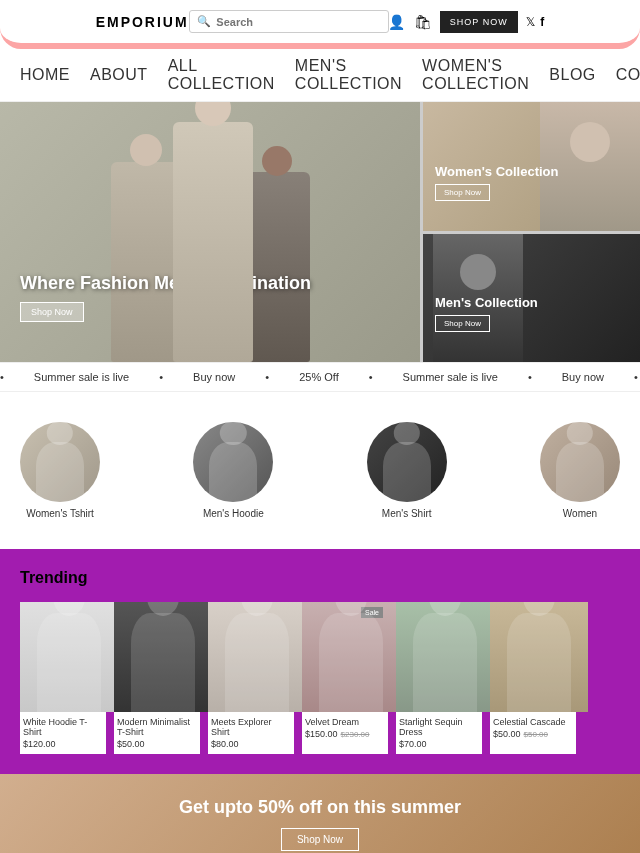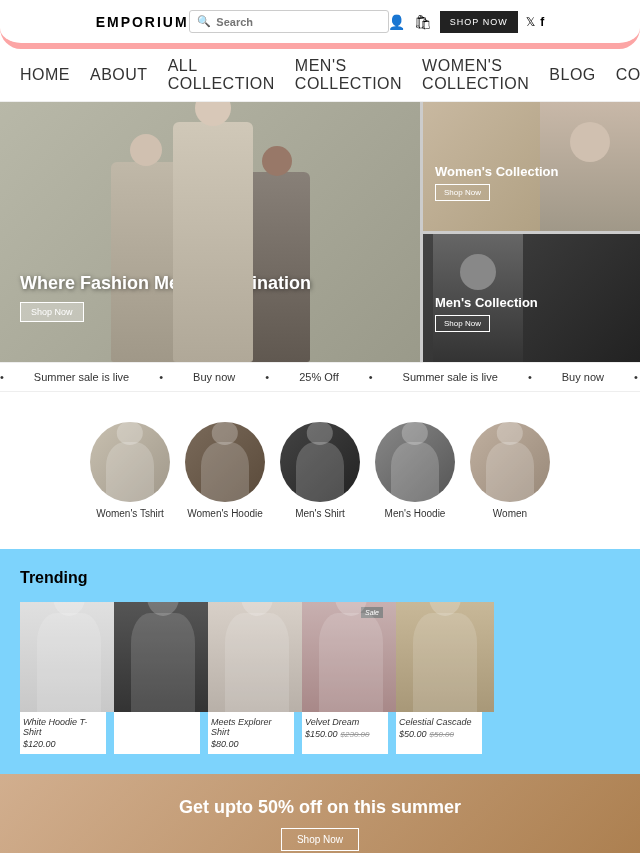--- a/index.html
+++ b/index.html
@@ -81,7 +81,7 @@
     
     .section { padding: 30px 20px; }
     .section-title { text-align: center; font-size: 16px; font-weight: 600; margin-bottom: 20px; }
-    .categories { display: flex; justify-content: center; gap: 15px; flex-wrap: wrap; }
+    .categories { display: flex; justify-content: space-between; gap: 15px; flex-wrap: wrap; }
     .category-item { display: flex; flex-direction: column; align-items: center; gap: 6px; }
     .category-circle {
       width: 80px; height: 80px; border-radius: 50%; overflow: hidden;

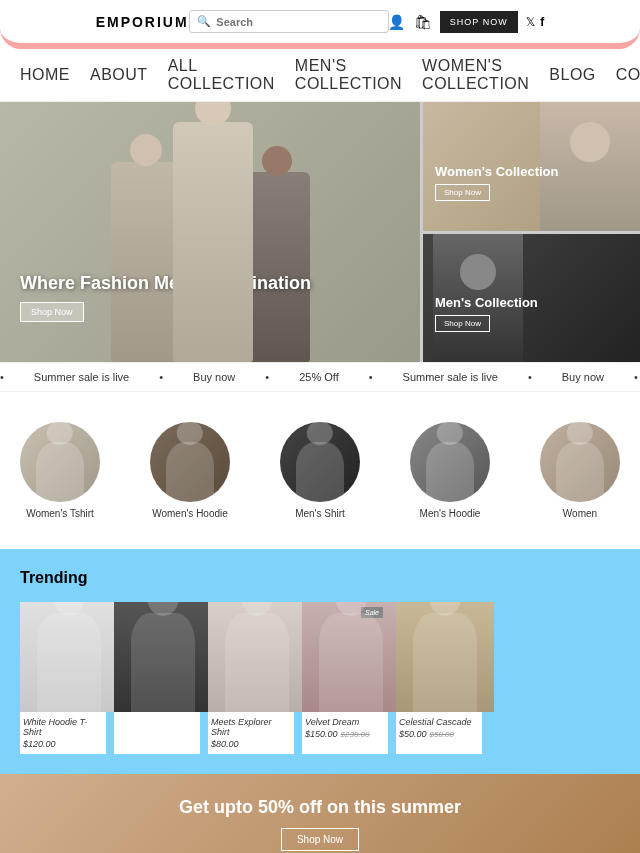--- a/index.html
+++ b/index.html
@@ -316,14 +316,6 @@
       <span class="category-label">Women's Tshirt</span>
     </div>
     <div class="category-item">
-      <div class="category-circle cat-womens-hoodie">
-        <div class="cat-sil">
-            <div class="cat-body"></div>
-          </div>
-      </div>
-      <span class="category-label">Women's Hoodie</span>
-    </div>
-    <div class="category-item">
       <div class="category-circle cat-mens-shirt">
         <div class="cat-sil">
             <div class="cat-body"></div>

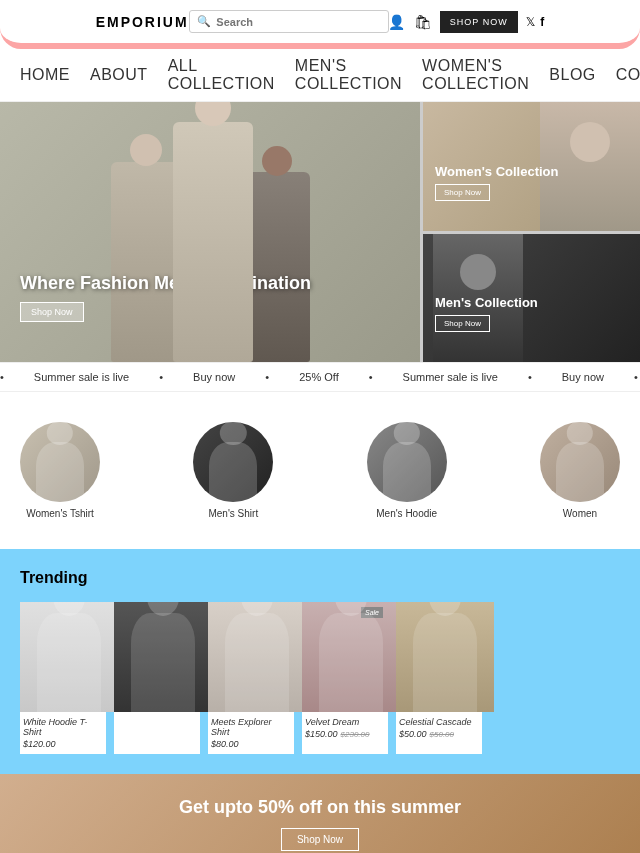--- a/index.html
+++ b/index.html
@@ -316,20 +316,20 @@
       <span class="category-label">Women's Tshirt</span>
     </div>
     <div class="category-item">
+      <div class="category-circle cat-mens-hoodie">
+        <div class="cat-sil">
+            <div class="cat-body"></div>
+          </div>
+      </div>
+      <span class="category-label">Men's Hoodie</span>
+    </div>
+    <div class="category-item">
       <div class="category-circle cat-mens-shirt">
         <div class="cat-sil">
             <div class="cat-body"></div>
           </div>
       </div>
       <span class="category-label">Men's Shirt</span>
-    </div>
-    <div class="category-item">
-      <div class="category-circle cat-mens-hoodie">
-        <div class="cat-sil">
-            <div class="cat-body"></div>
-          </div>
-      </div>
-      <span class="category-label">Men's Hoodie</span>
     </div>
     <div class="category-item">
       <div class="category-circle cat-women">

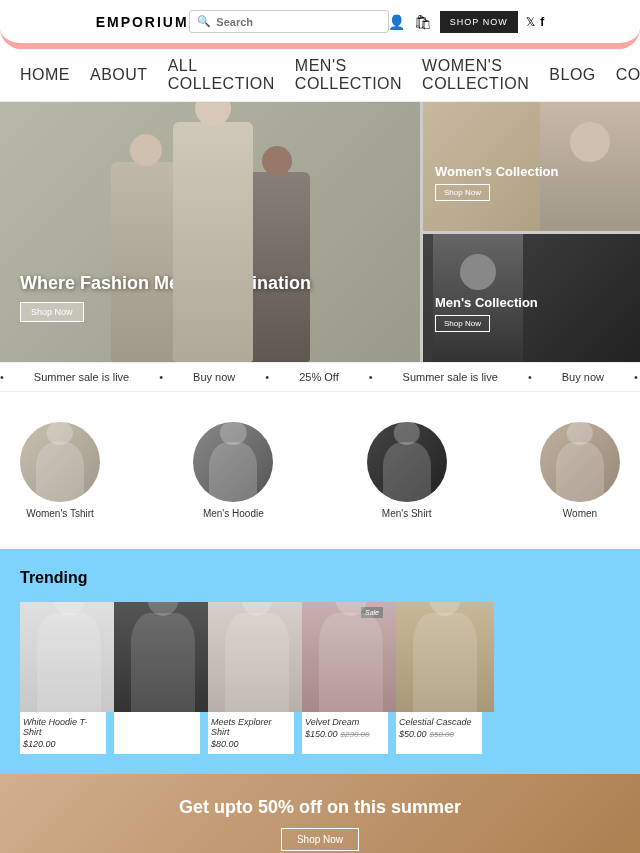--- a/index.html
+++ b/index.html
@@ -97,7 +97,7 @@
     .category-label { font-size: 10px; color: #333; text-align: center; }
 
     
-    .trending-section { padding: 20px; background: #7dd3fc; }
+    .trending-section { padding: 20px; background: #a21caf; }
     .trending-title { font-size: 16px; font-weight: 700; margin-bottom: 15px; }
     .products { display: flex; gap: 8px; overflow-x: hidden; }
     .product-card {

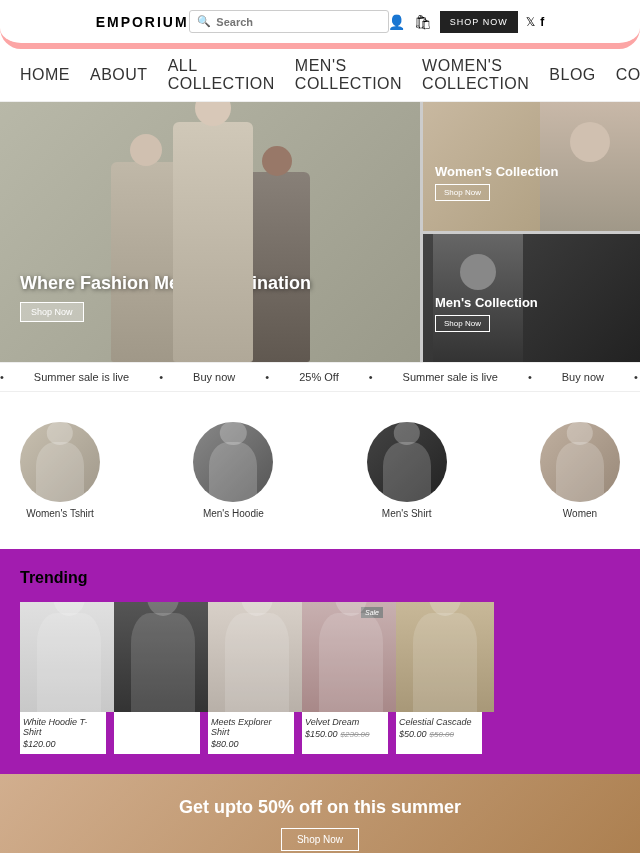--- a/index.html
+++ b/index.html
@@ -101,7 +101,7 @@
     .trending-title { font-size: 16px; font-weight: 700; margin-bottom: 15px; }
     .products { display: flex; gap: 8px; overflow-x: hidden; }
     .product-card {
-      width: 86px; flex-shrink: 0; background: #fff; position: relative; font-style: italic;
+      width: 86px; flex-shrink: 0; background: #fff; position: relative;
     }
     .product-img {
       width: 98px; height: 110px; background: #ccc;

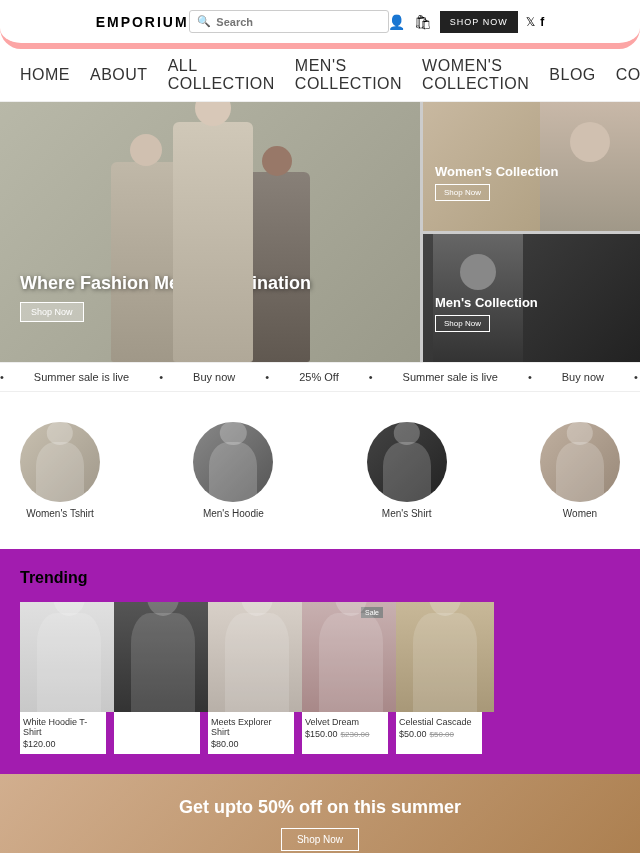--- a/index.html
+++ b/index.html
@@ -364,6 +364,10 @@
             <div class="prod-body"></div>
           </div>
       </div>
+      <div class="product-info">
+        <div class="product-name">Modern Minimalist T-Shirt</div>
+        <div class="product-price">$50.00</div>
+      </div>
     </div>
 
     <div class="product-card">

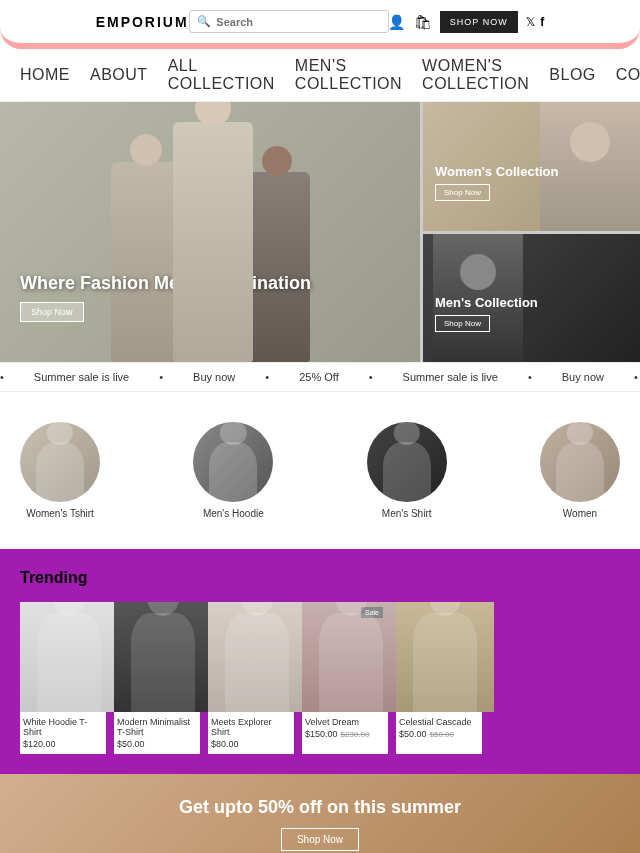--- a/index.html
+++ b/index.html
@@ -395,6 +395,17 @@
       </div>
     </div>
 
+    <div class="product-card">
+      <div class="product-img prod-sequin">
+        <div class="prod-person">
+            <div class="prod-body"></div>
+          </div>
+      </div>
+      <div class="product-info">
+        <div class="product-name">Starlight Sequin Dress</div>
+        <div class="product-price">$70.00</div>
+      </div>
+    </div>
 
     <div class="product-card">
 

